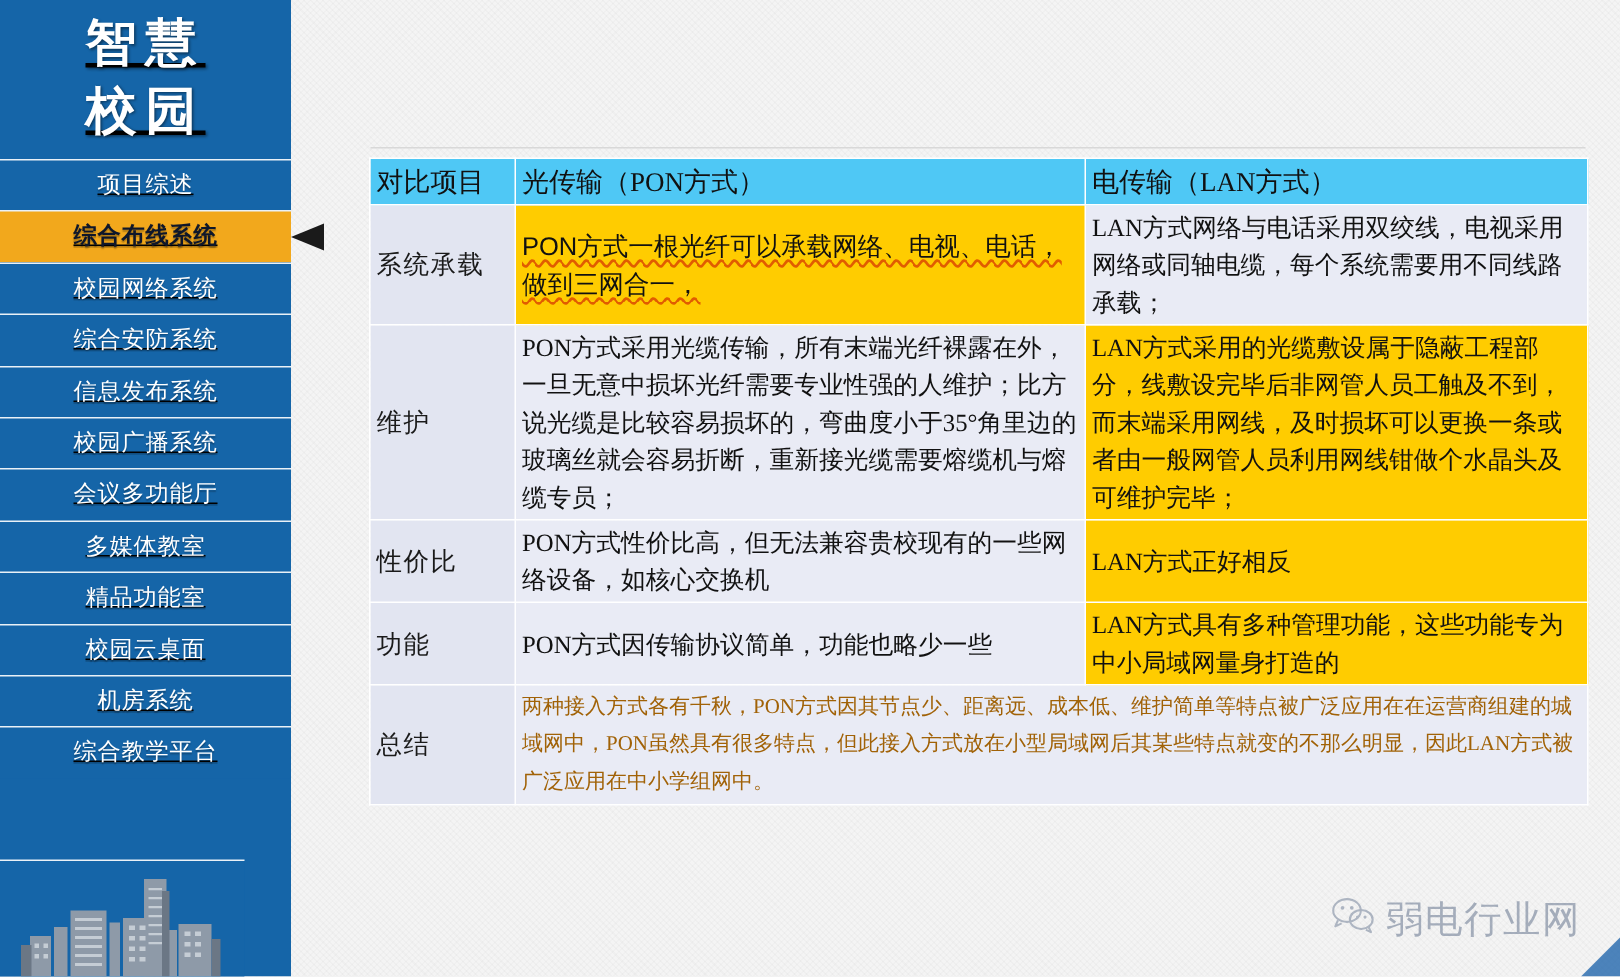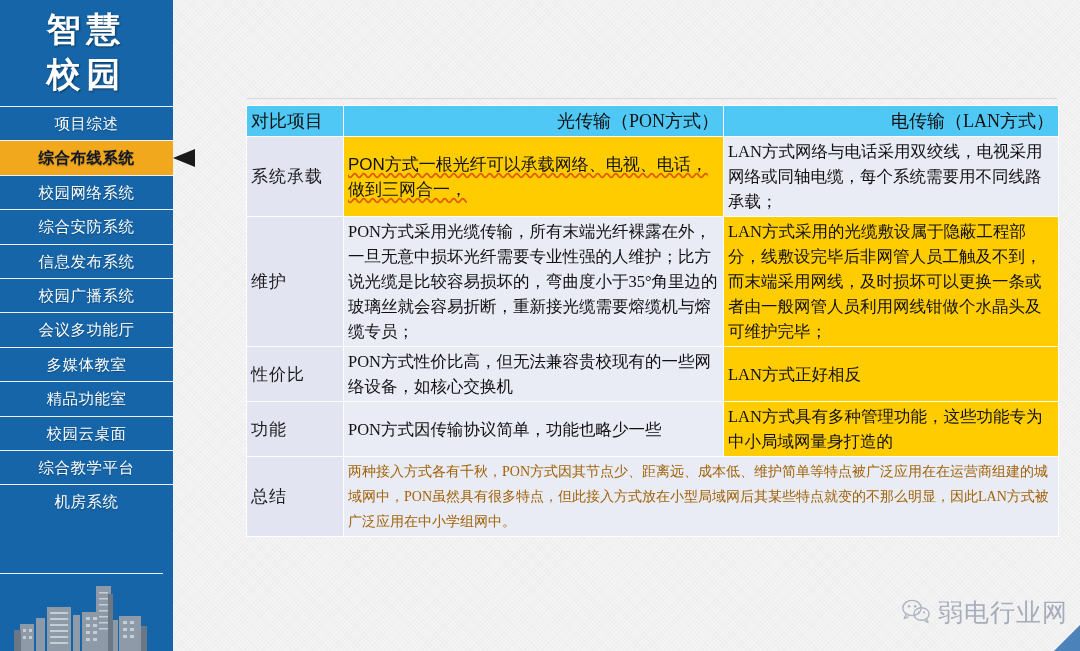--- a/index.html
+++ b/index.html
@@ -26,10 +26,11 @@
   #sidebar {
     position: absolute;
     left: 0; top: 0;
-    width: 173px;
+    width: 194px;
     height: 651px;
     background: #1565a8;
     z-index: 5;
+    text-decoration: underline;
   }
   #sidebar-brand {
     height: 106px;

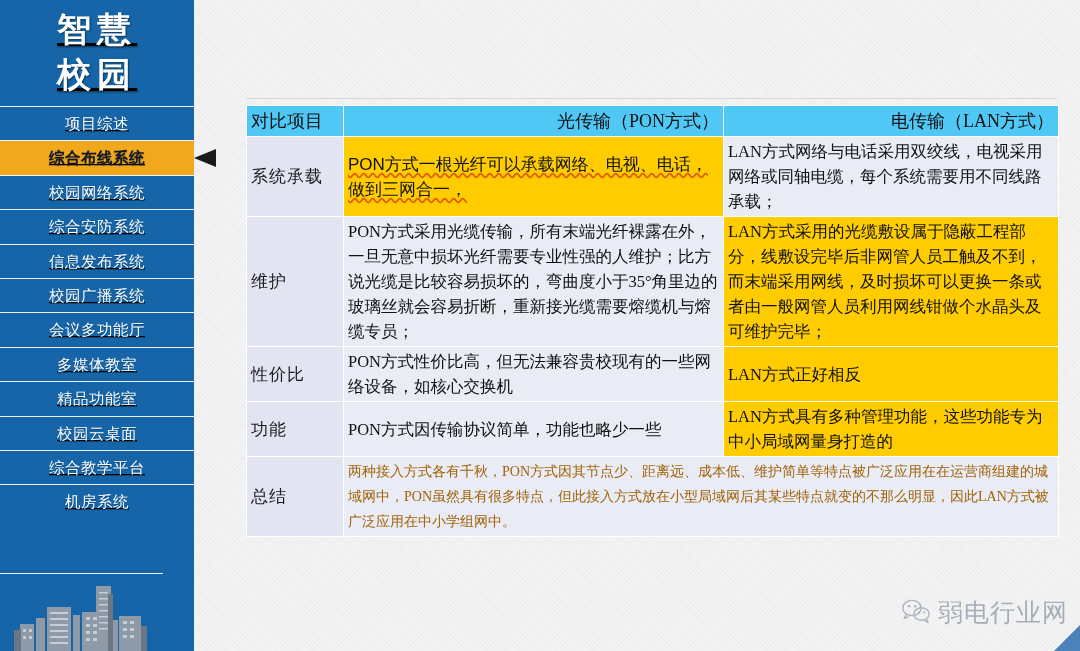--- a/index.html
+++ b/index.html
@@ -133,7 +133,7 @@
     background: #4fc8f5;
     color: #111111;
     font-size: 18px;
-    text-align: right;
+    text-align: left;
     height: 30px;
     line-height: 26px;
   }

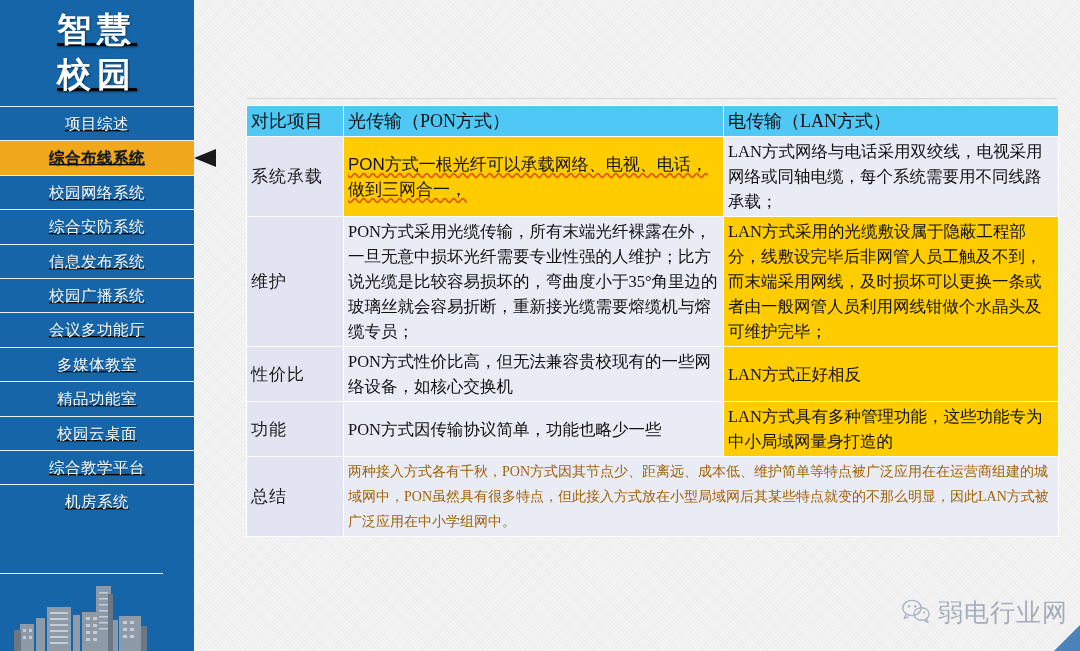--- a/index.html
+++ b/index.html
@@ -245,10 +245,10 @@
         <span>校园云桌面</span>
       </div>
       <div class="nav-item">
+        <span>机房系统</span>
+      </div>
+      <div class="nav-item">
         <span>综合教学平台</span>
-      </div>
-      <div class="nav-item">
-        <span>机房系统</span>
       </div>
     </div>
 

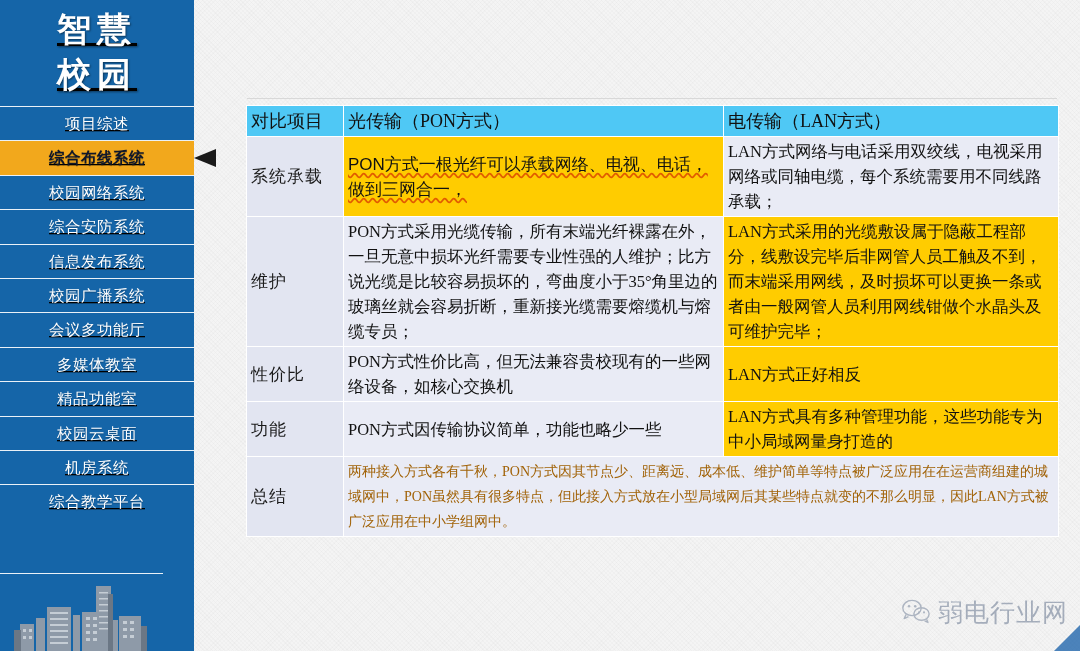--- a/index.html
+++ b/index.html
@@ -176,7 +176,7 @@
   
   #watermark {
     position: absolute;
-    right: 12px;
+    right: 26px;
     bottom: 22px;
     display: flex;
     align-items: center;

